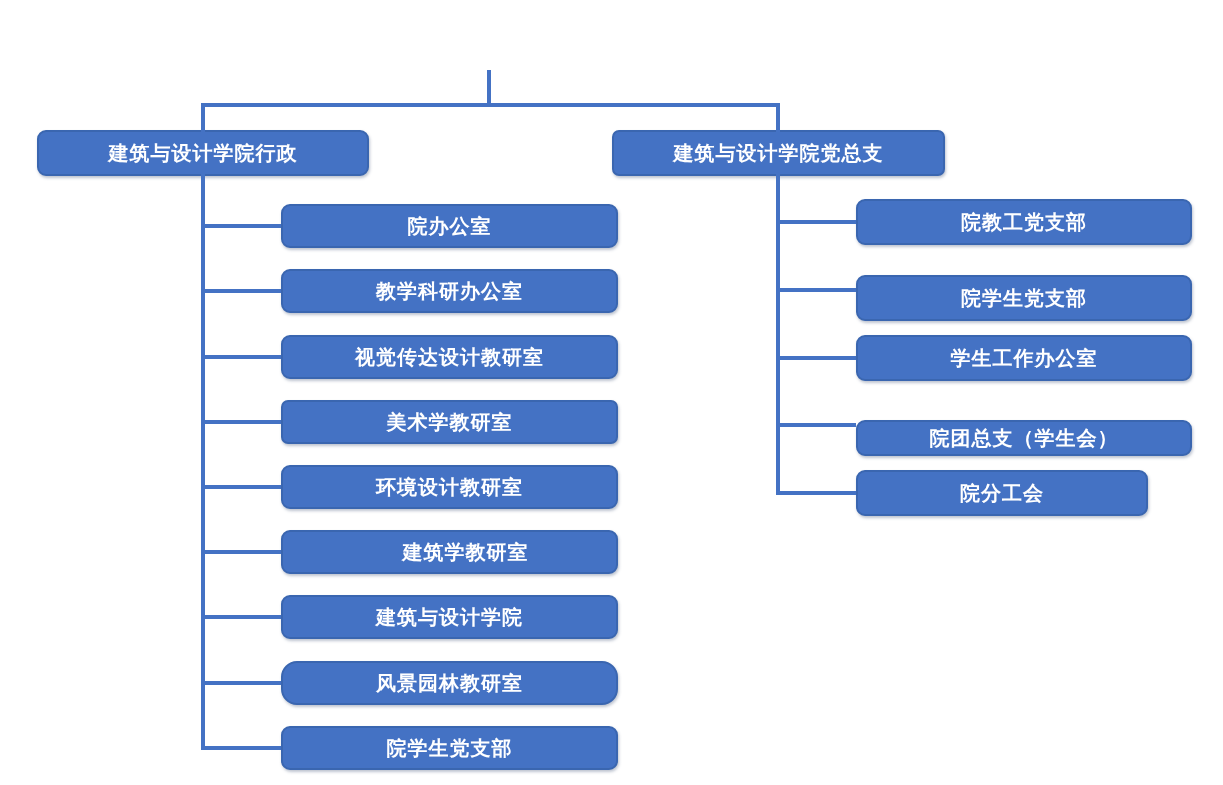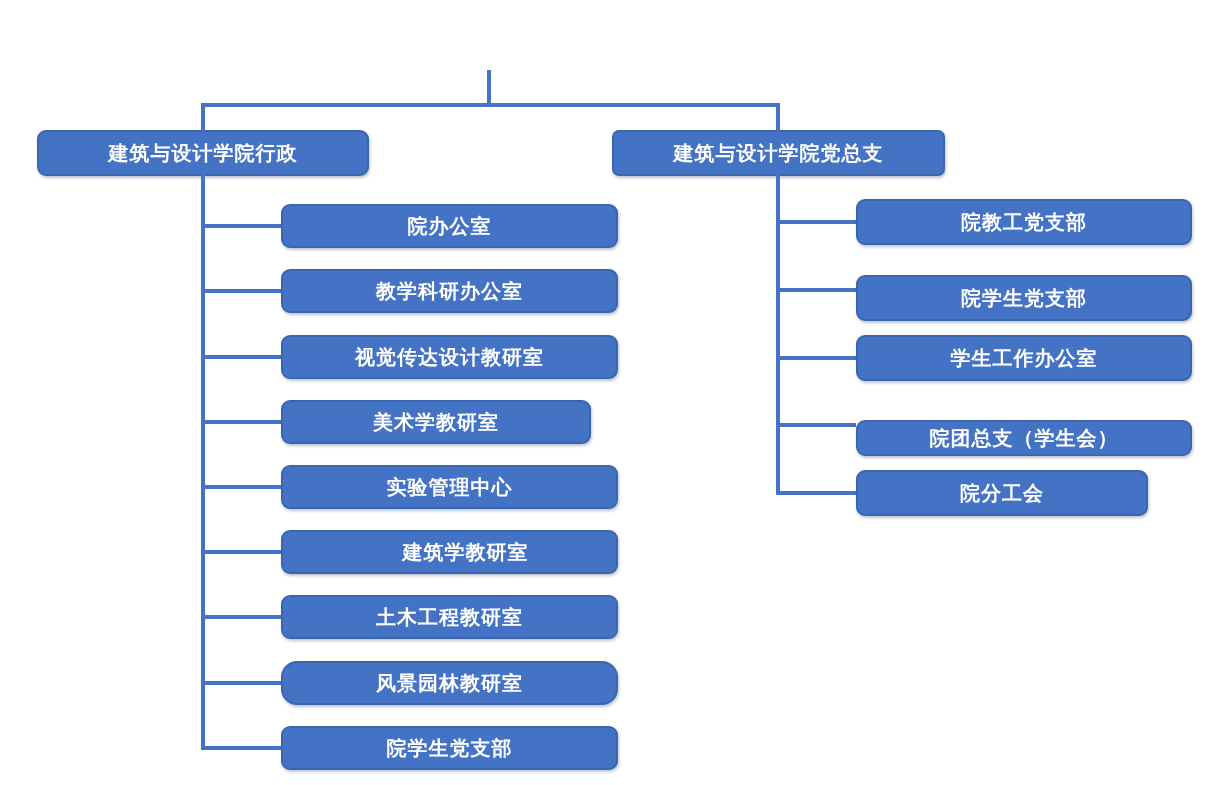--- a/index.html
+++ b/index.html
@@ -55,7 +55,7 @@
       <div class="node child-node" style="left: 281px; top: 204px; width: 337px; height: 44px;">院办公室</div>
       <div class="node child-node" style="left: 281px; top: 269px; width: 337px; height: 44px;">教学科研办公室</div>
       <div class="node child-node" style="left: 281px; top: 335px; width: 337px; height: 44px;">视觉传达设计教研室</div>
-      <div class="node child-node" style="left: 281px; top: 400px; width: 310px; height: 44px;">美术学教研室</div>
+      <div class="node child-node" style="left: 281px; top: 400px; width: 337px; height: 44px; border-radius: 7px;">美术学教研室</div>
       <div class="node child-node" style="left: 281px; top: 465px; width: 337px; height: 44px;">实验管理中心</div>
       <div class="node child-node" style="left: 281px; top: 530px; width: 337px; height: 44px; padding-left: 32px;">建筑学教研室</div>
       <div class="node child-node" style="left: 281px; top: 595px; width: 337px; height: 44px;">土木工程教研室</div>

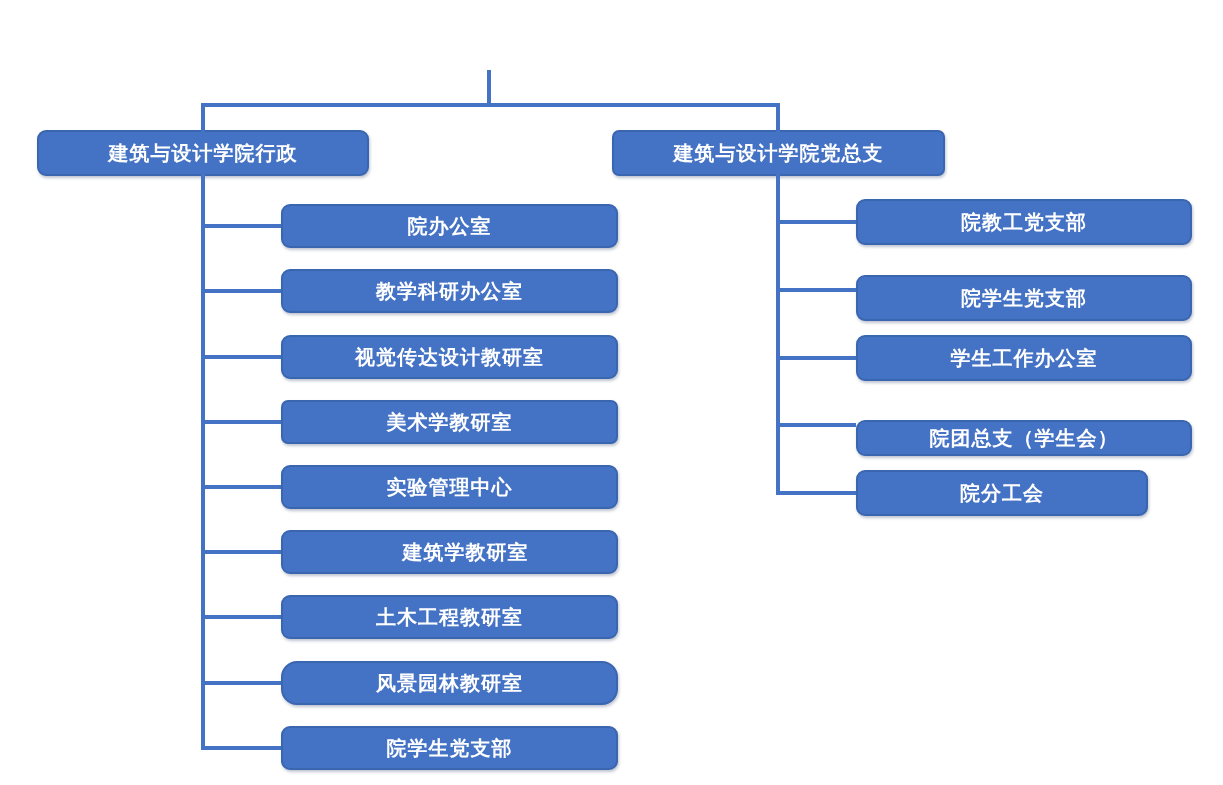--- a/index.html
+++ b/index.html
@@ -56,7 +56,7 @@
       <div class="node child-node" style="left: 281px; top: 269px; width: 337px; height: 44px;">教学科研办公室</div>
       <div class="node child-node" style="left: 281px; top: 335px; width: 337px; height: 44px;">视觉传达设计教研室</div>
       <div class="node child-node" style="left: 281px; top: 400px; width: 337px; height: 44px; border-radius: 7px;">美术学教研室</div>
-      <div class="node child-node" style="left: 281px; top: 465px; width: 337px; height: 44px;">实验管理中心</div>
+      <div class="node child-node" style="left: 281px; top: 465px; width: 337px; height: 44px;">环境设计教研室</div>
       <div class="node child-node" style="left: 281px; top: 530px; width: 337px; height: 44px; padding-left: 32px;">建筑学教研室</div>
       <div class="node child-node" style="left: 281px; top: 595px; width: 337px; height: 44px;">土木工程教研室</div>
       <div class="node child-node" style="left: 281px; top: 661px; width: 337px; height: 44px; border-radius: 16px;">风景园林教研室</div>

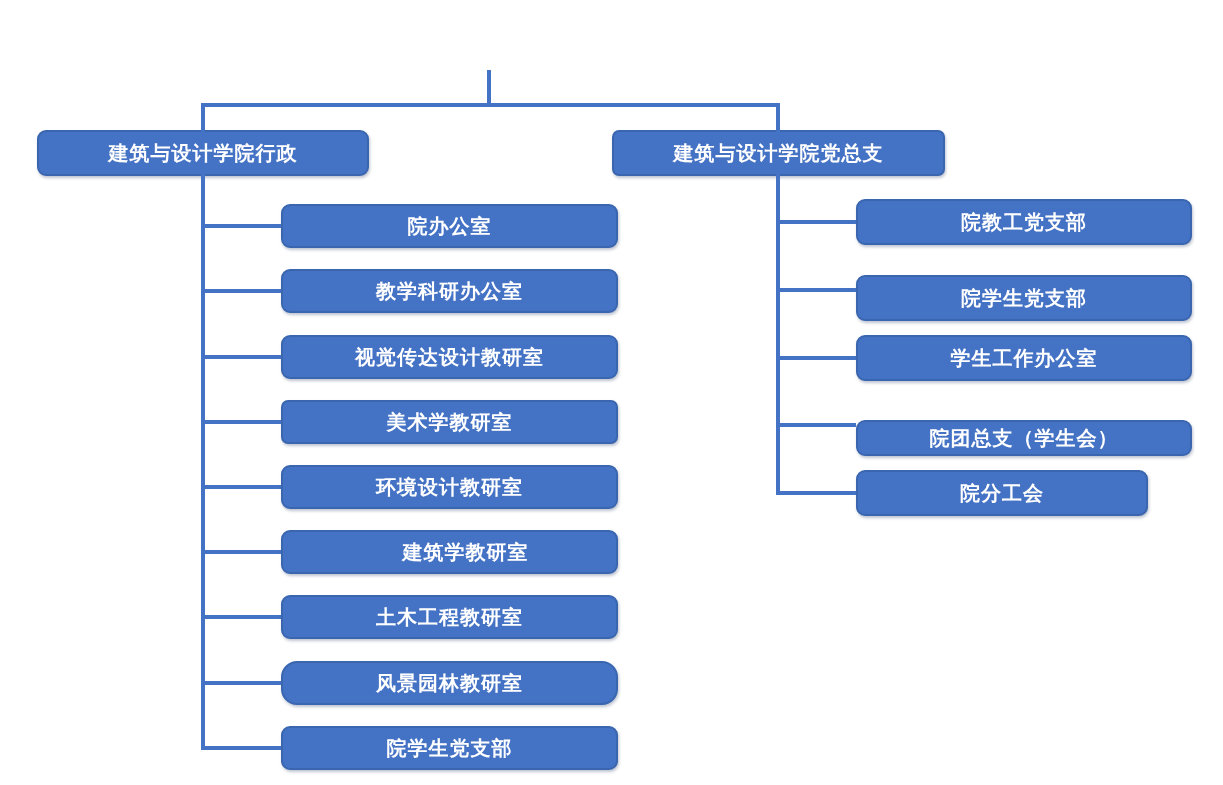--- a/index.html
+++ b/index.html
@@ -58,7 +58,7 @@
       <div class="node child-node" style="left: 281px; top: 400px; width: 337px; height: 44px; border-radius: 7px;">美术学教研室</div>
       <div class="node child-node" style="left: 281px; top: 465px; width: 337px; height: 44px;">环境设计教研室</div>
       <div class="node child-node" style="left: 281px; top: 530px; width: 337px; height: 44px; padding-left: 32px;">建筑学教研室</div>
-      <div class="node child-node" style="left: 281px; top: 595px; width: 337px; height: 44px;">土木工程教研室</div>
+      <div class="node child-node" style="left: 281px; top: 595px; width: 337px; height: 44px;">建筑与设计学院</div>
       <div class="node child-node" style="left: 281px; top: 661px; width: 337px; height: 44px; border-radius: 16px;">风景园林教研室</div>
       <div class="node child-node" style="left: 281px; top: 726px; width: 337px; height: 44px;">院学生党支部</div>
     </div>

